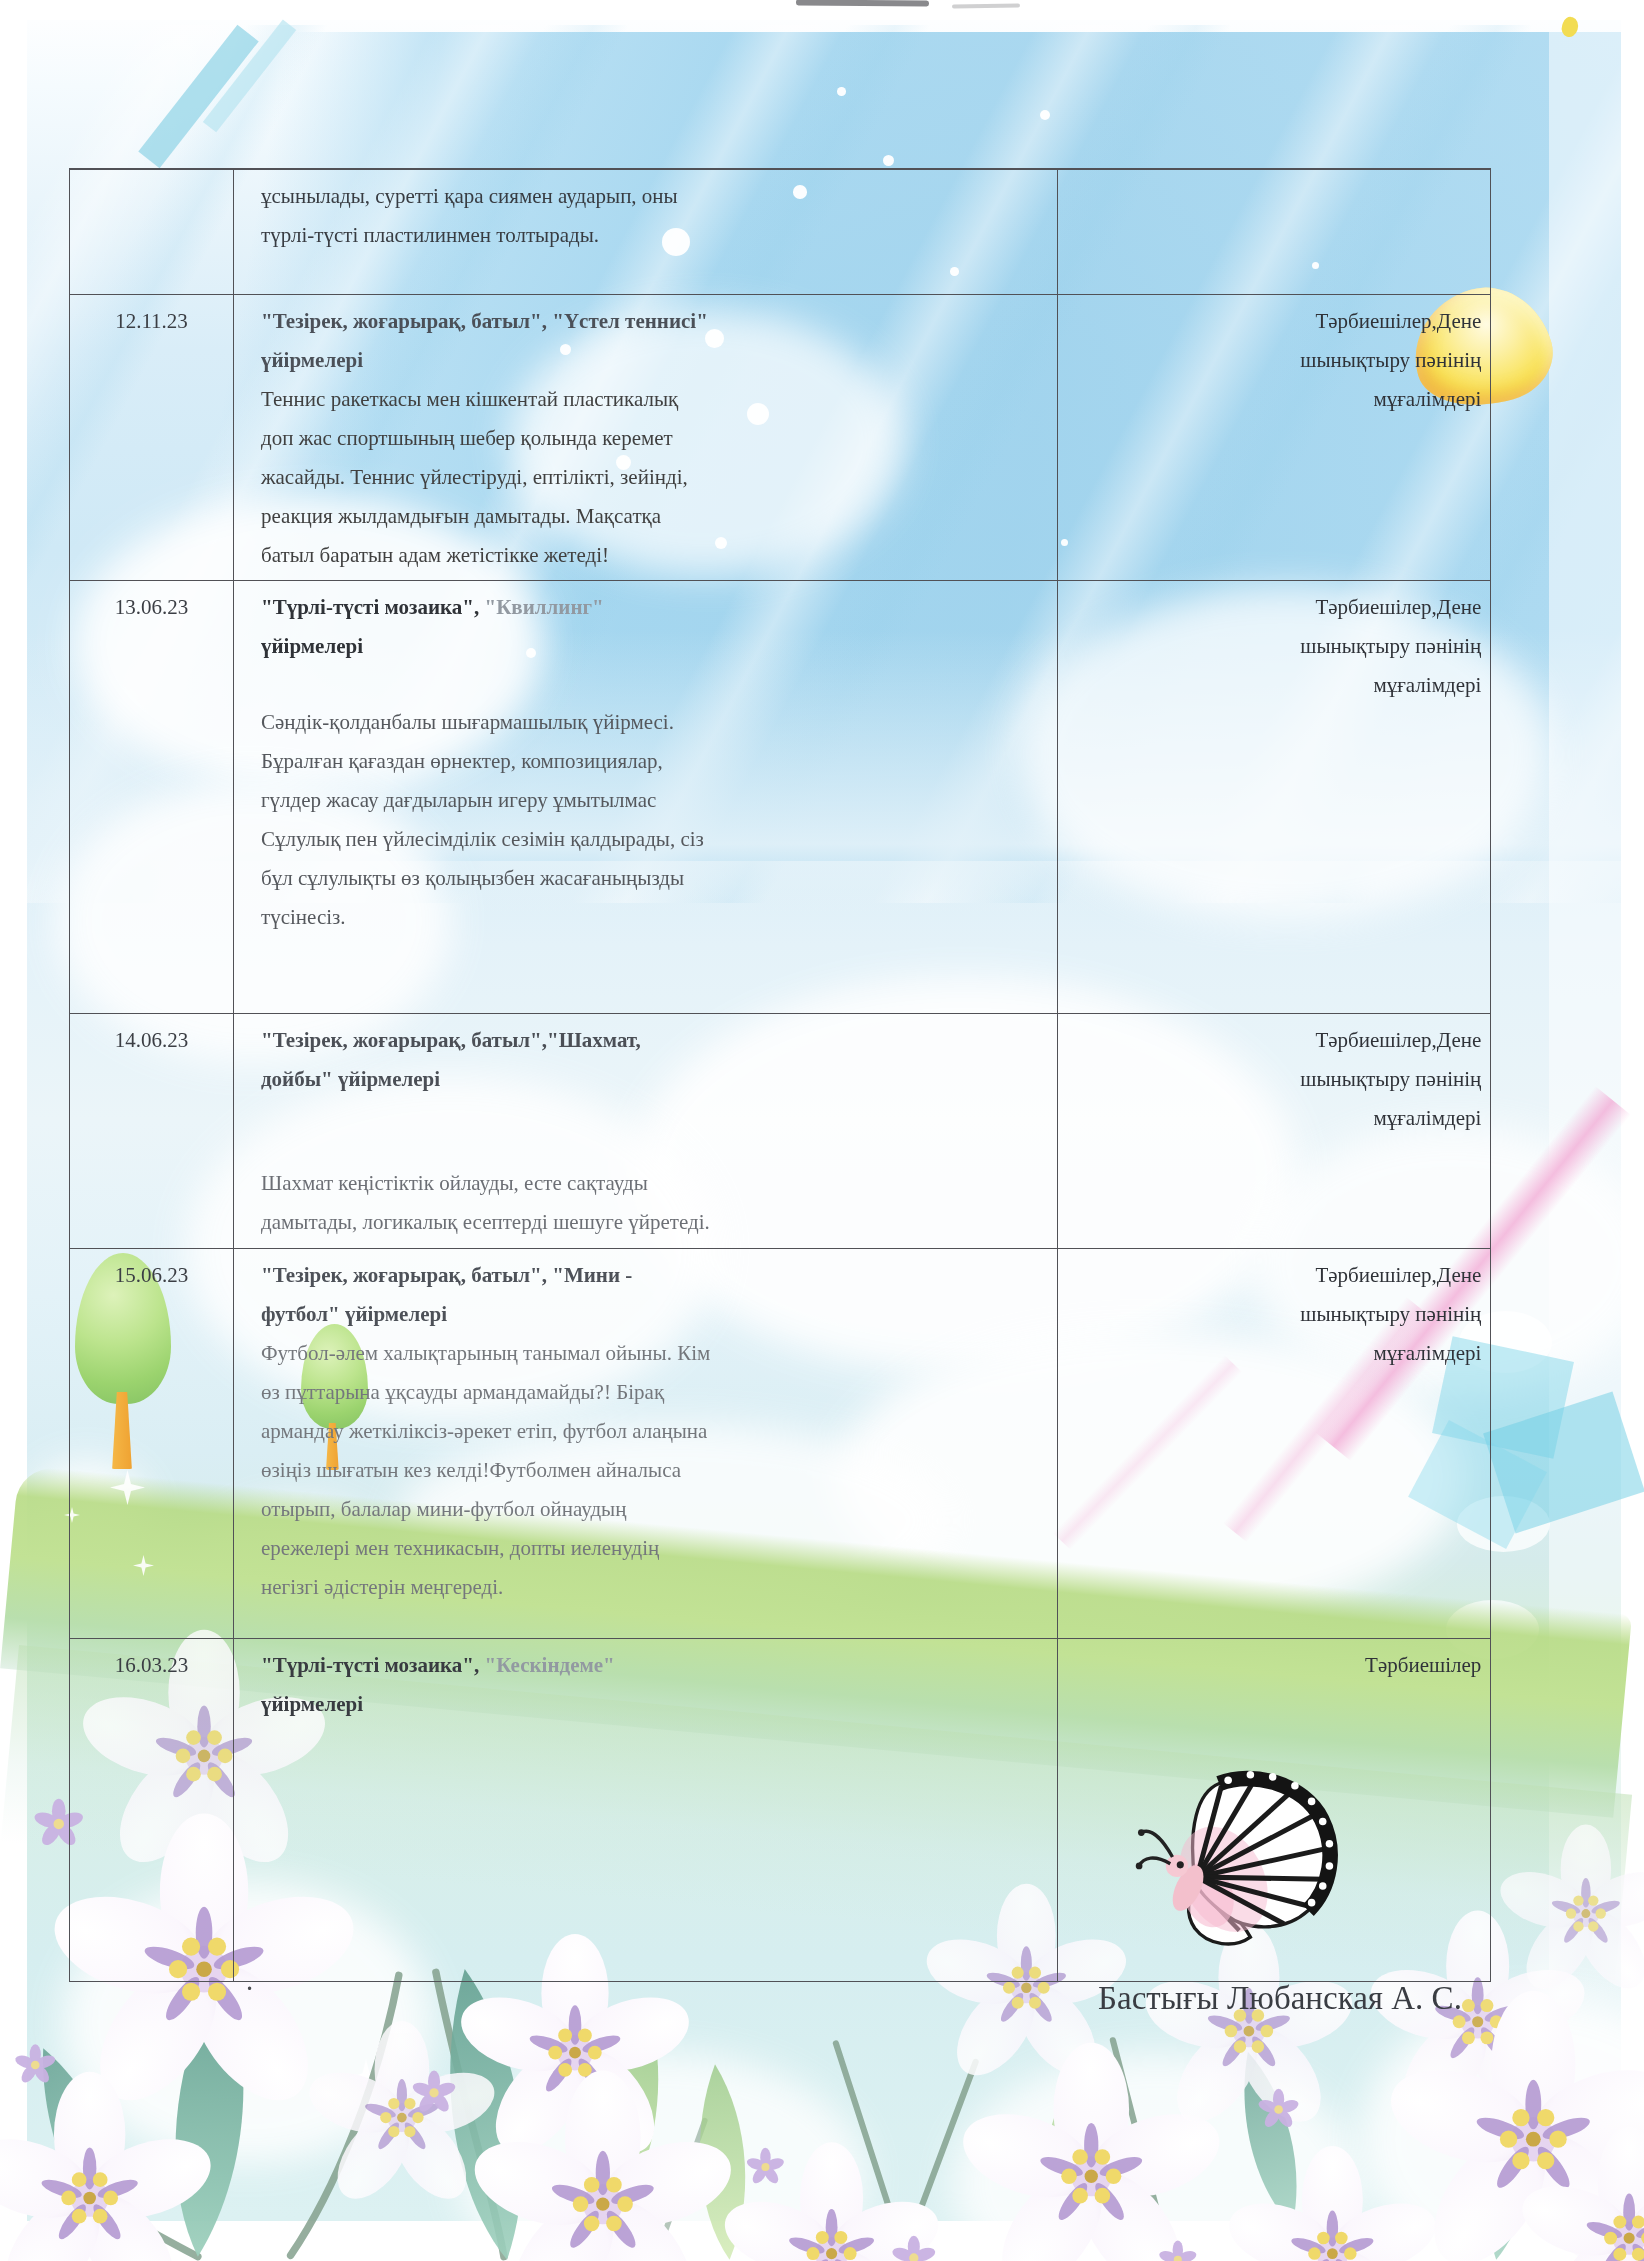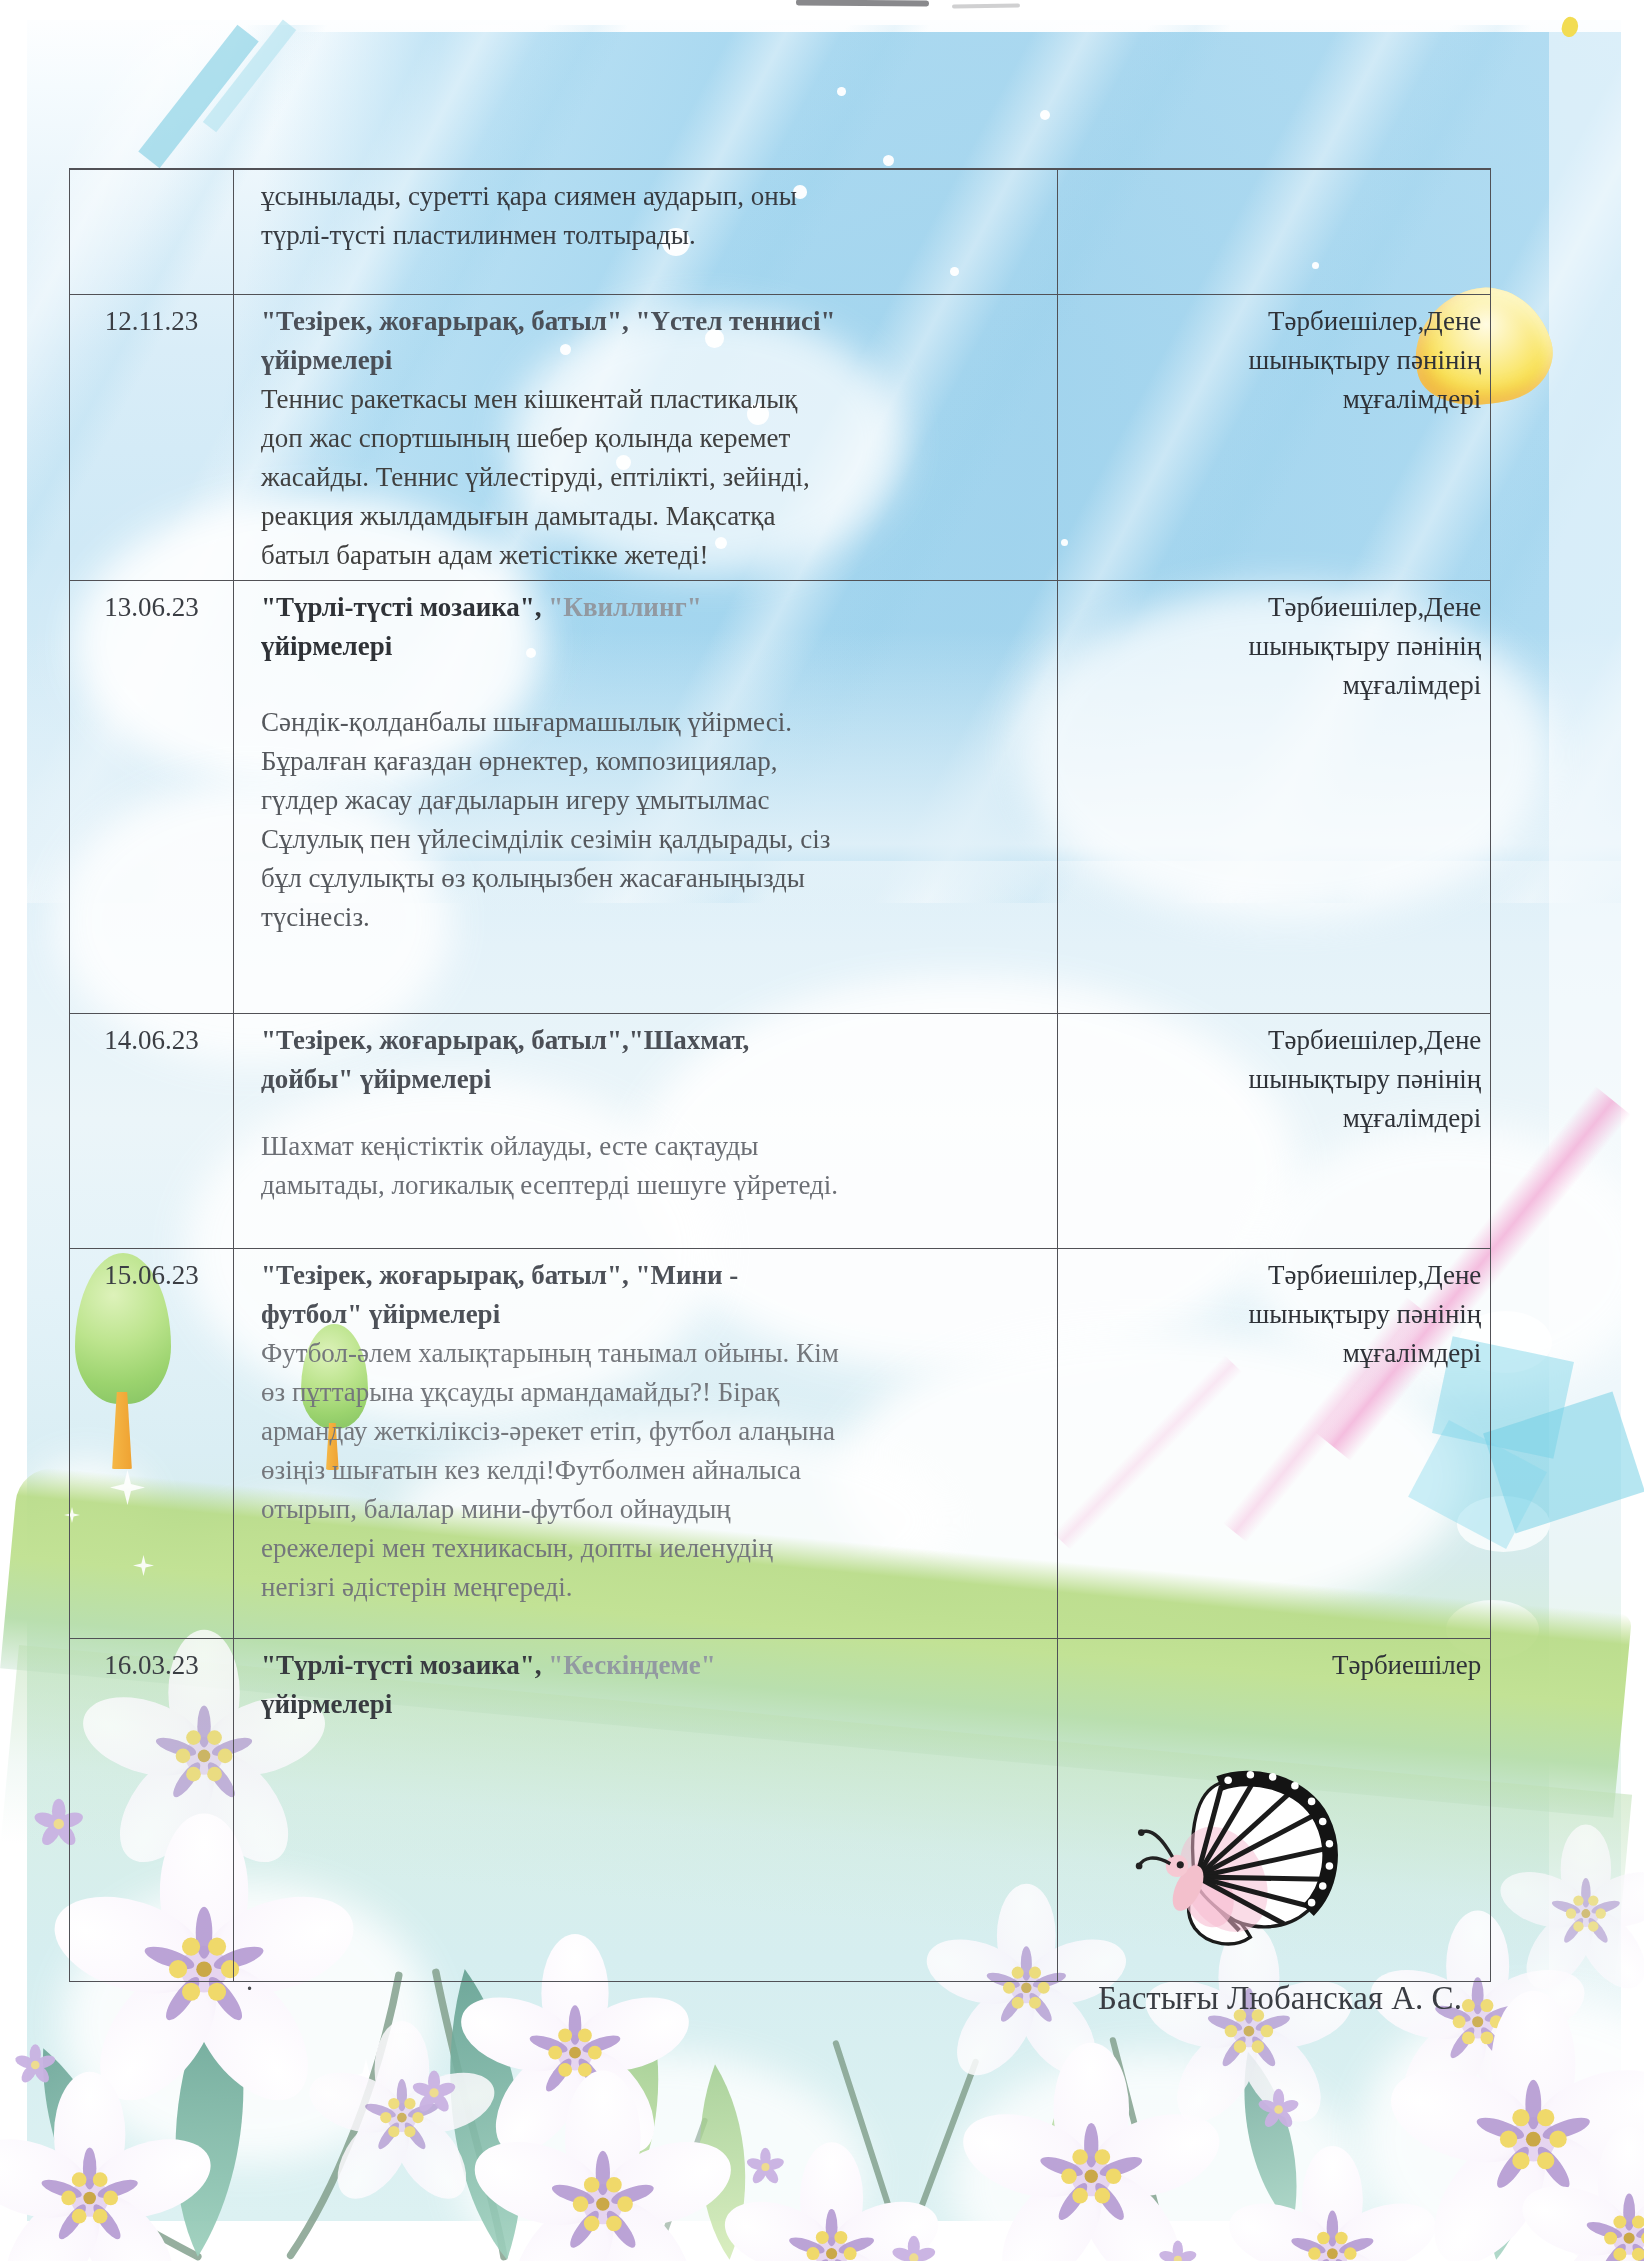--- a/index.html
+++ b/index.html
@@ -50,7 +50,7 @@
     grid-template-rows:124px 286px 433px 235px 390px 343px;
     border:1.9px solid #515156;border-top-width:2.5px}
   .cell{border-left:1.9px solid #515156;border-top:1.9px solid #515156;overflow:hidden;
-    font-size:27px;line-height:39px}
+    font-size:21px;line-height:39px}
   .cell.c1{border-left:none}
   .cell.r0{border-top:none}
   .c-date{text-align:center;padding-top:7.4px;color:#3b3e44}

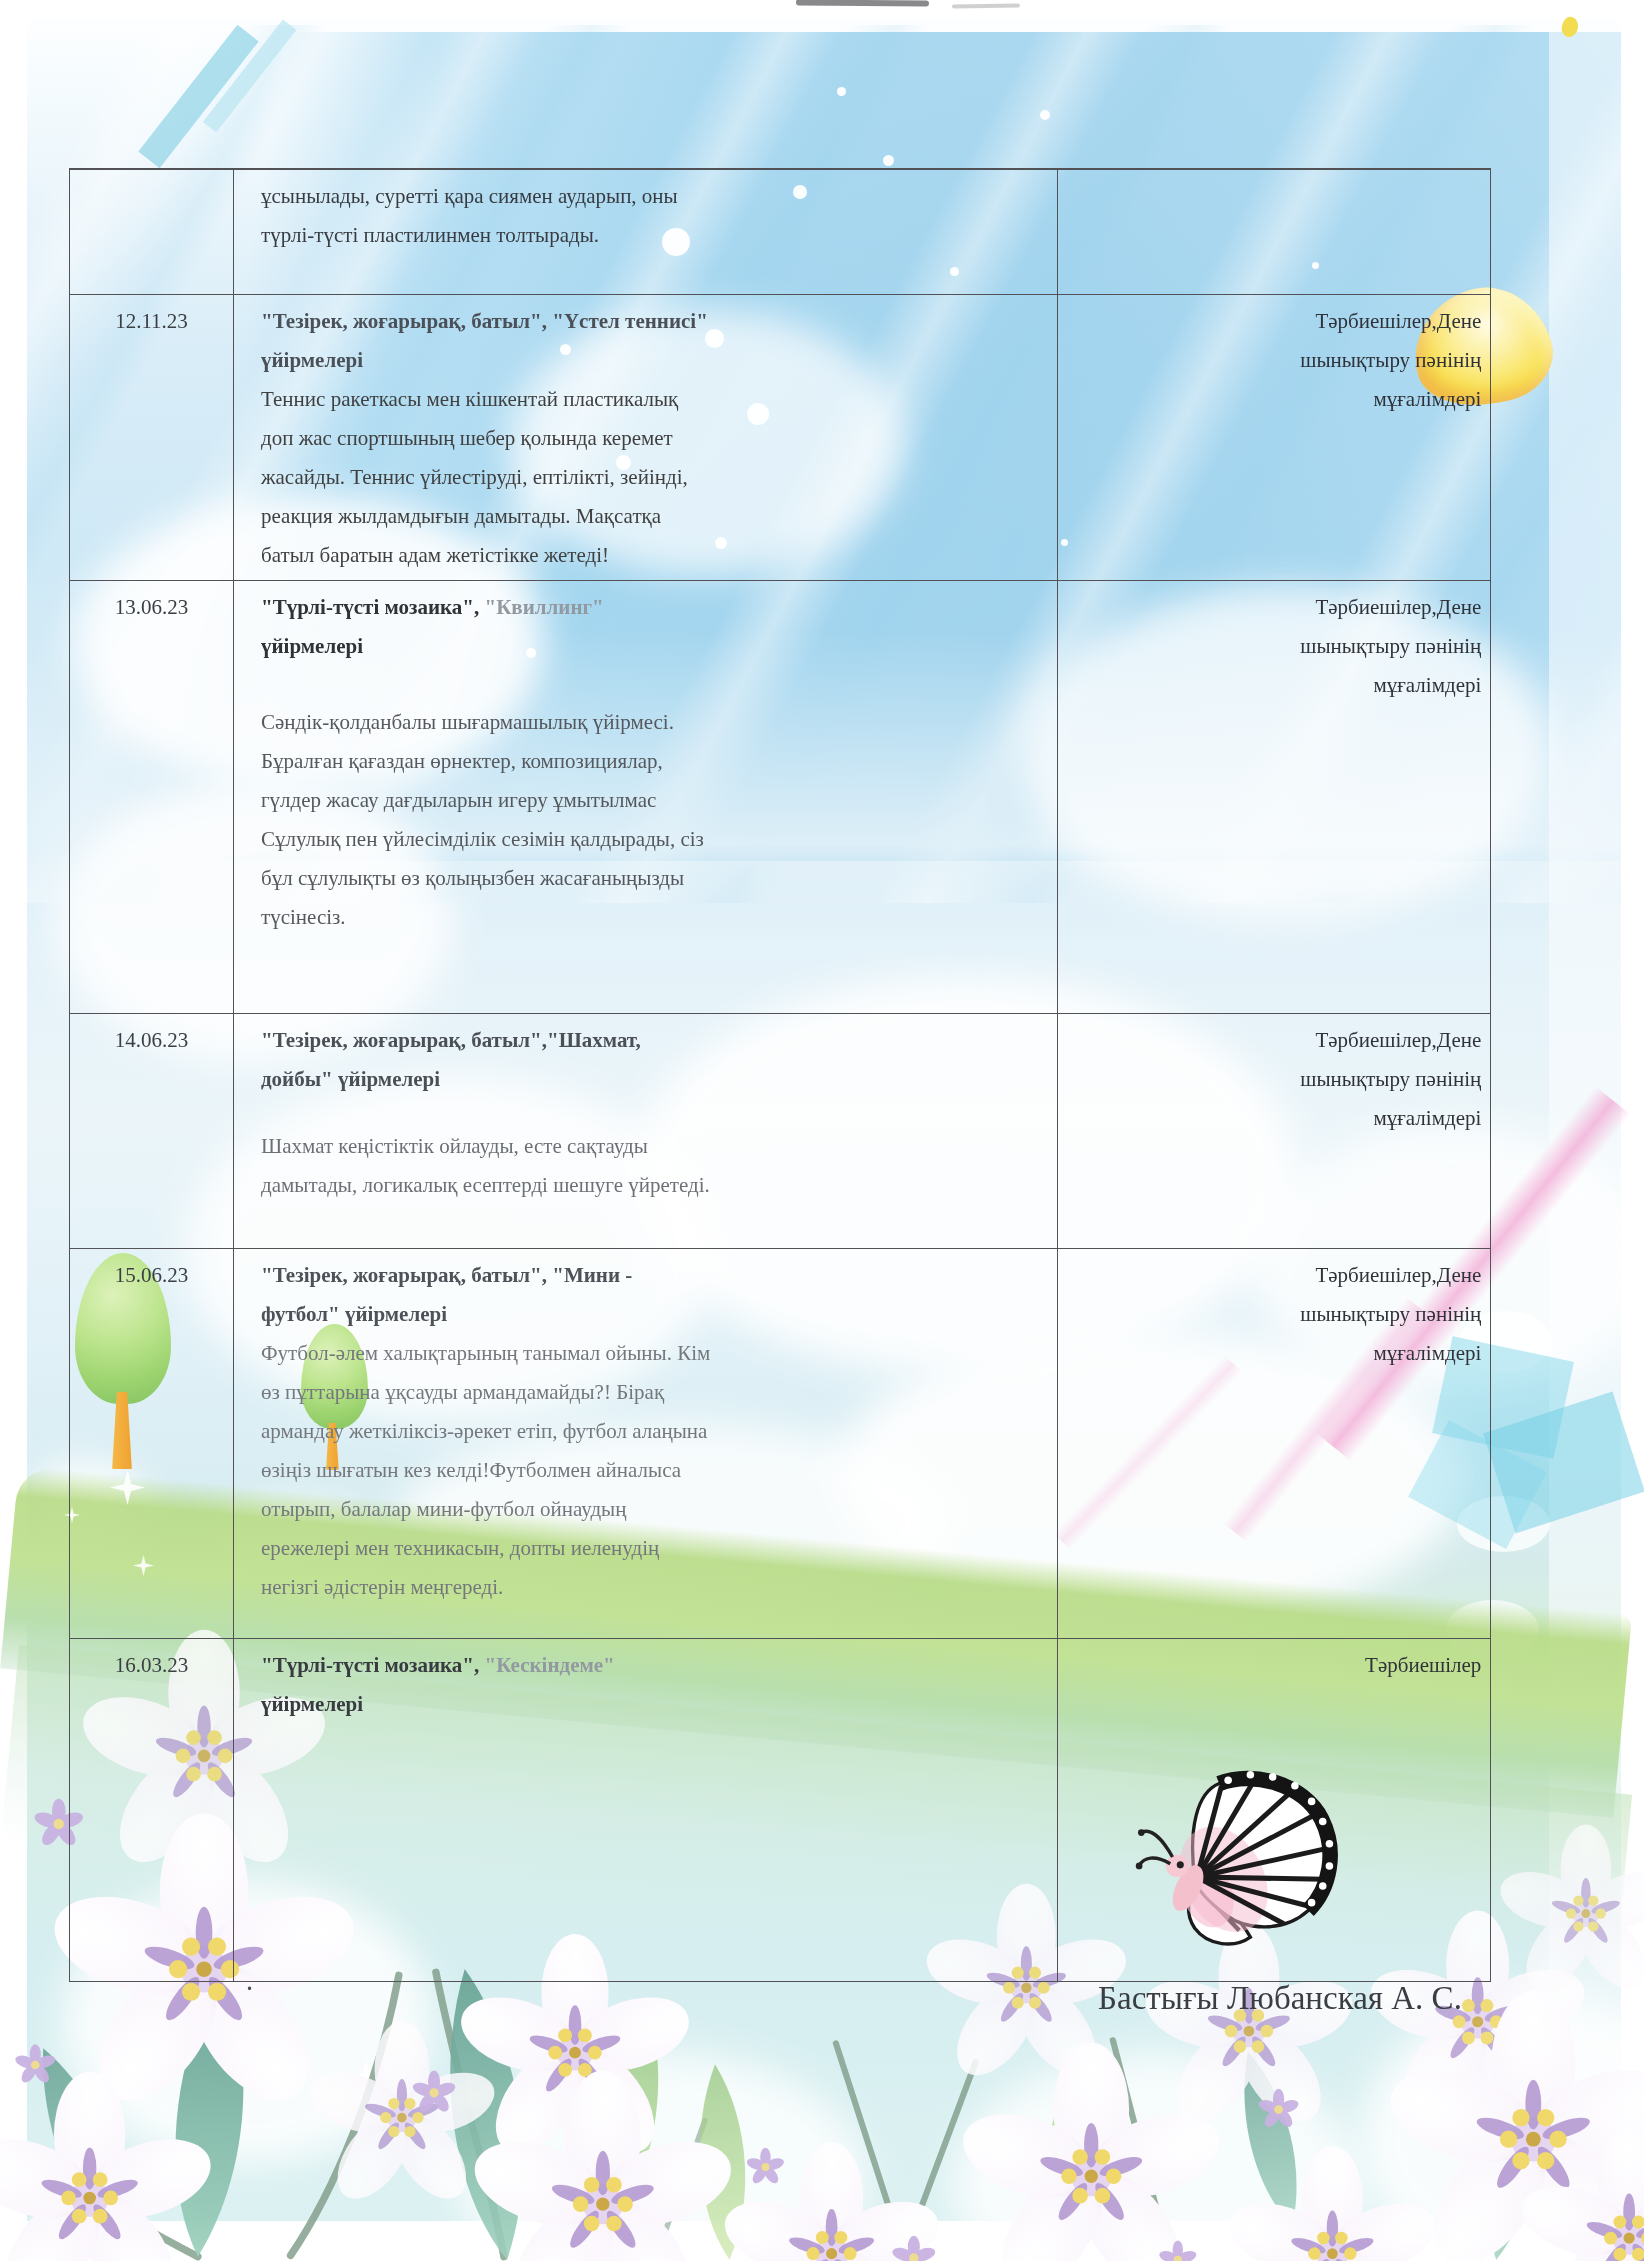--- a/index.html
+++ b/index.html
@@ -62,7 +62,7 @@
   .d0 .body{color:#383c42}
   .d1 .title{color:#4b5058}.d1 .body{color:#404040}
   .d2 .title{color:#2f3237}.d2 .body{color:#55585d;margin-top:37px}
-  .d3 .title{color:#4b4f56}.d3 .body{color:#6c6f75;margin-top:28px}
+  .d3 .title{color:#4b4f56}.d3 .body{color:#6c6f75;margin-top:65px}
   .d4 .title{color:#4d5158}.d4 .body{color:#74777c}
   .d5 .title{color:#383b40}.d5 .body{color:#7d8086}
   .sig{left:1039px;top:1980px;width:482px;text-align:center;font-size:33px;color:#3a3d43;z-index:2}

